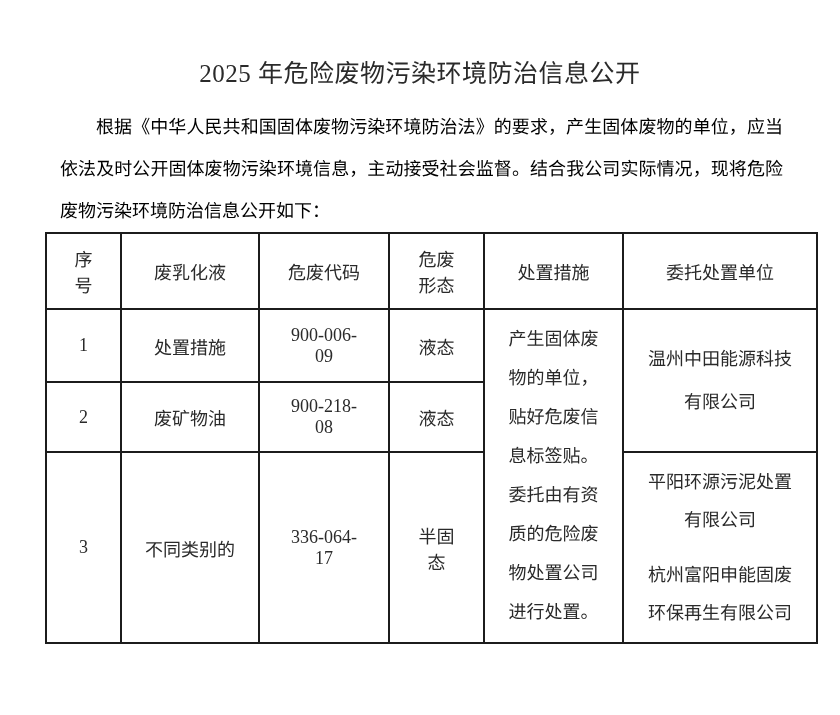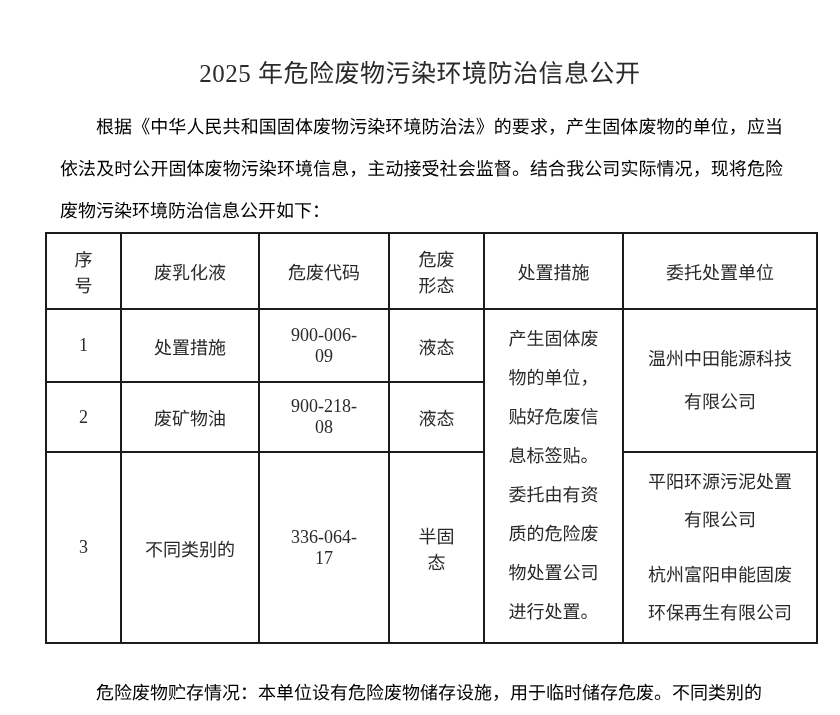--- a/index.html
+++ b/index.html
@@ -135,7 +135,6 @@
     </tbody>
   </table>
 
-  <p class="para footer">危险废物贮存情况：本单位设有危险废物储存设施，用于临时储存危废。不同类别的</p>
 
 </div>
 

